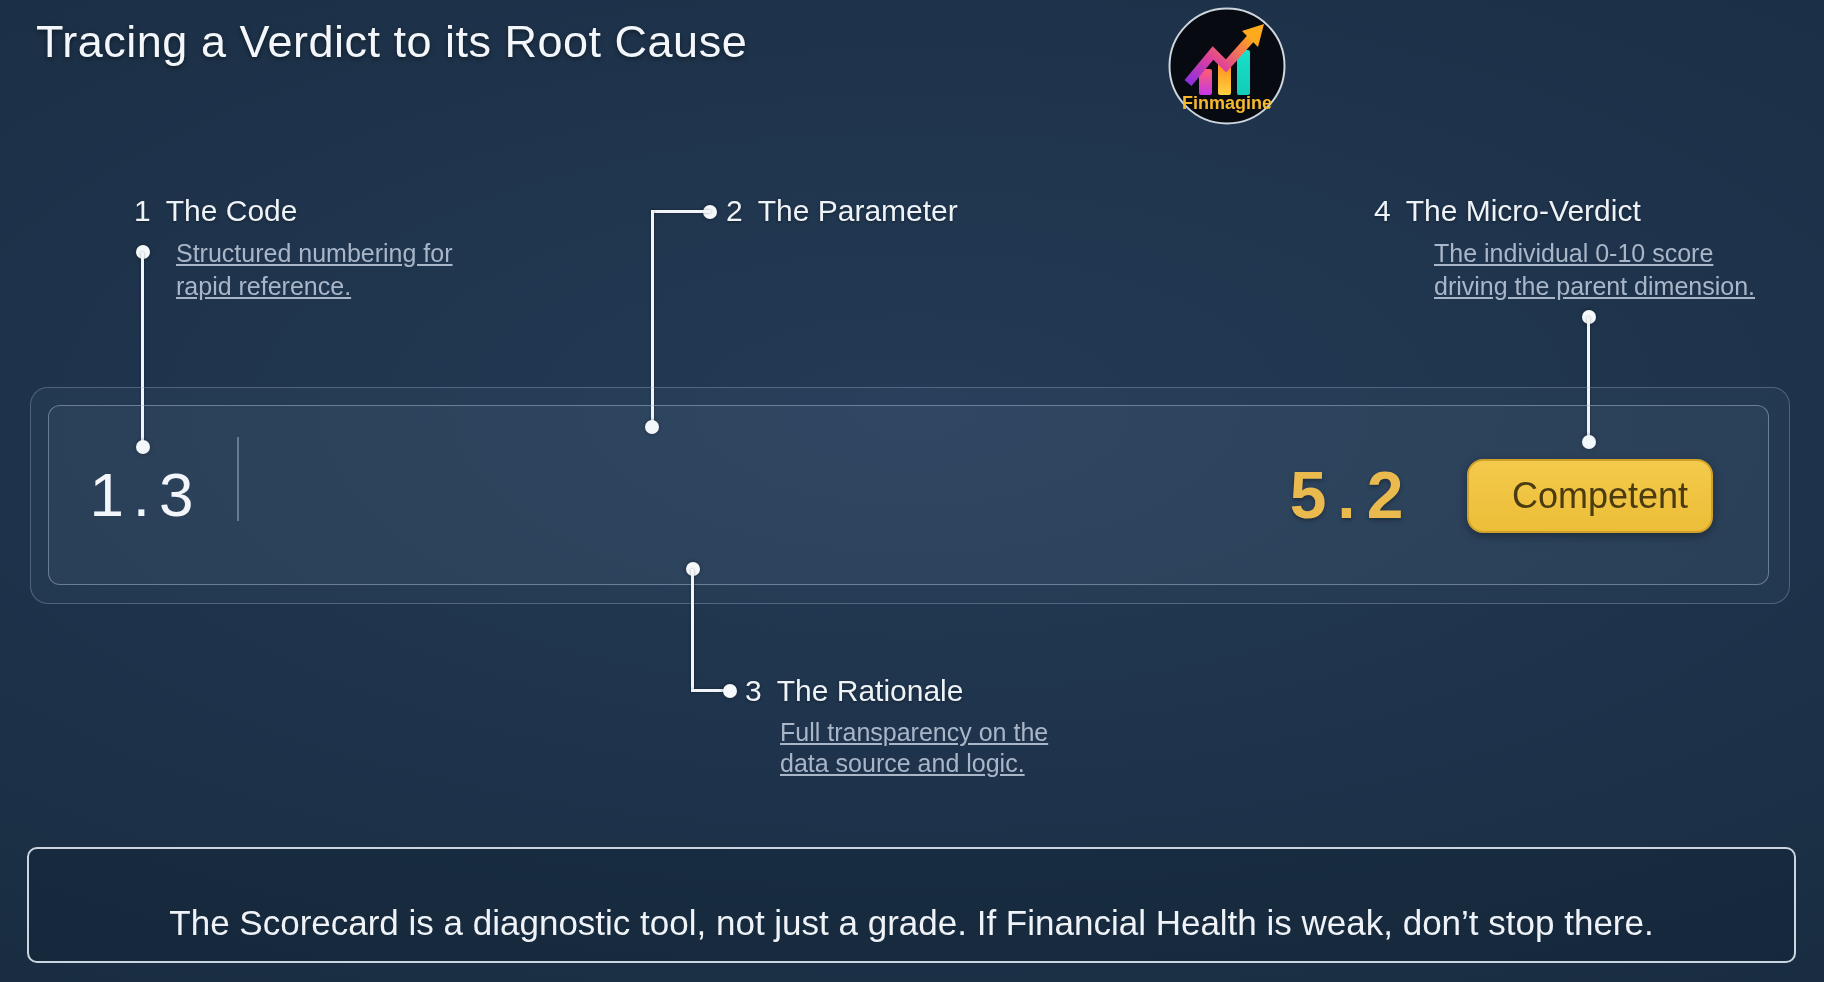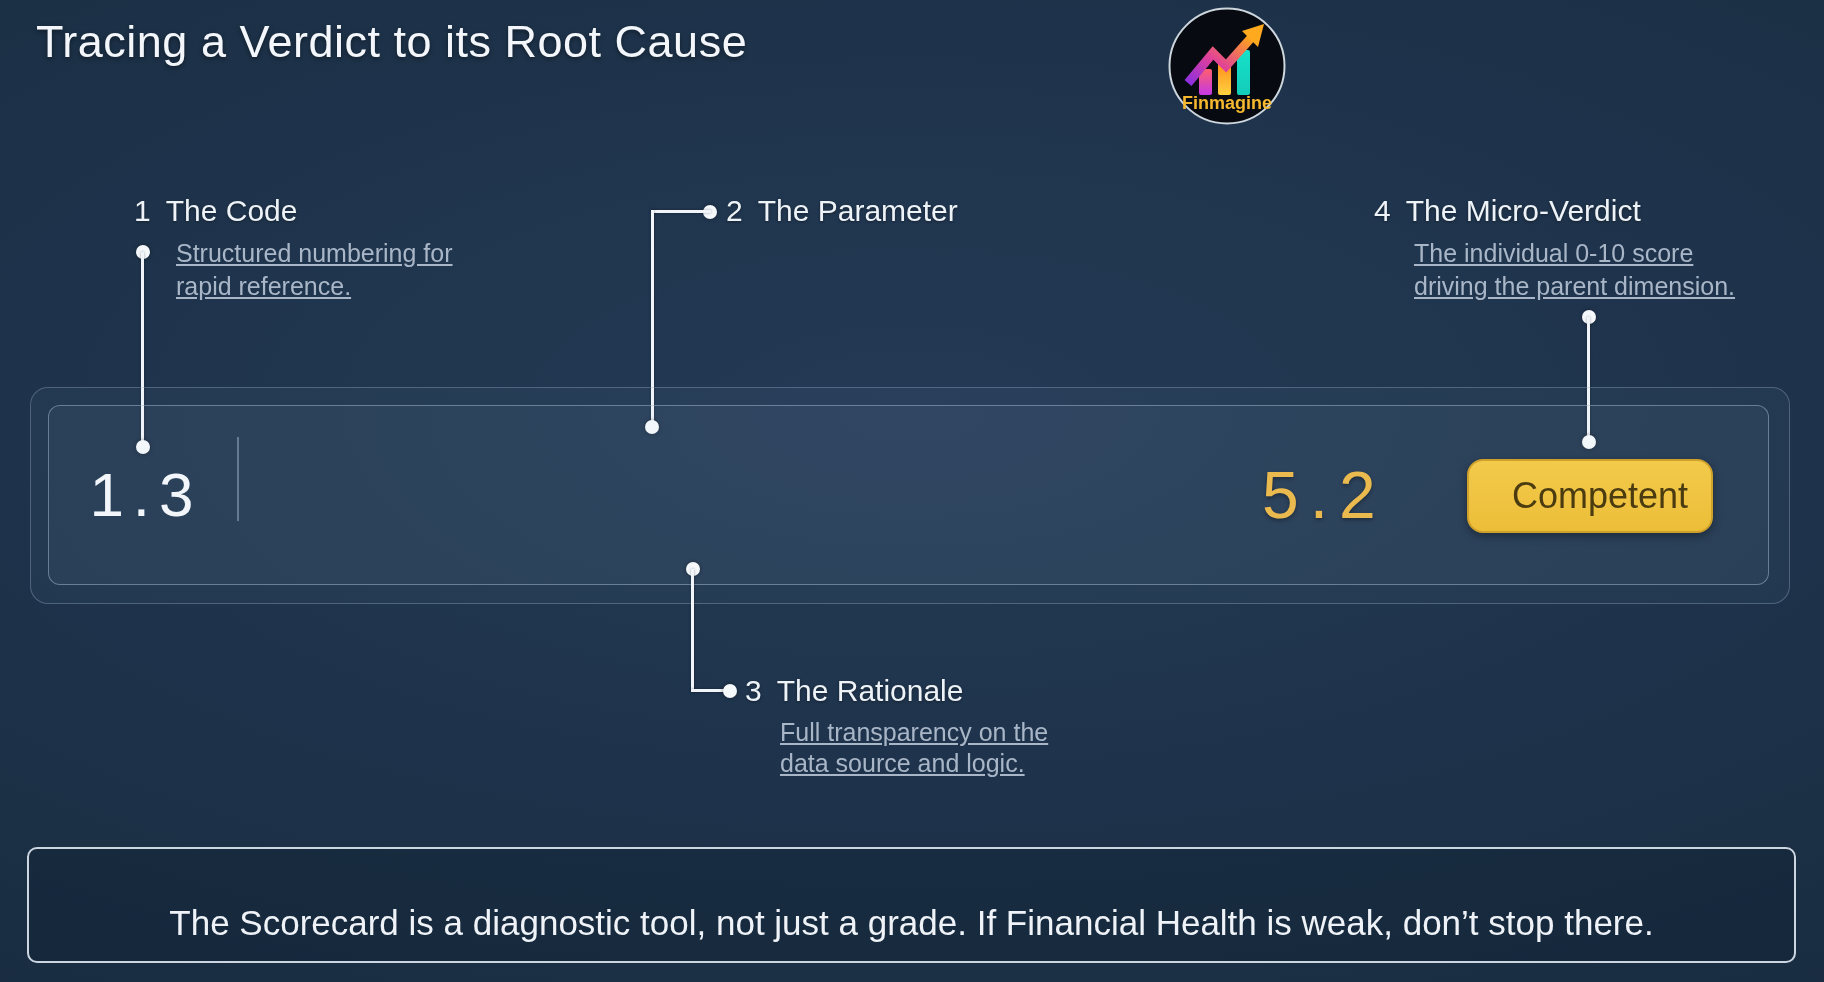--- a/index.html
+++ b/index.html
@@ -165,7 +165,7 @@
       <span class="callout-num">4</span>
       <span class="callout-title">The Micro-Verdict</span>
     </div>
-    <div class="callout-desc" style="margin-left:40px;">The individual 0-10 score
+    <div class="callout-desc" style="margin-left:60px;">The individual 0-10 score
 driving the parent dimension.</div>
   </div>
   <div class="conn-dot" style="left:1582px; top:310px;"></div>

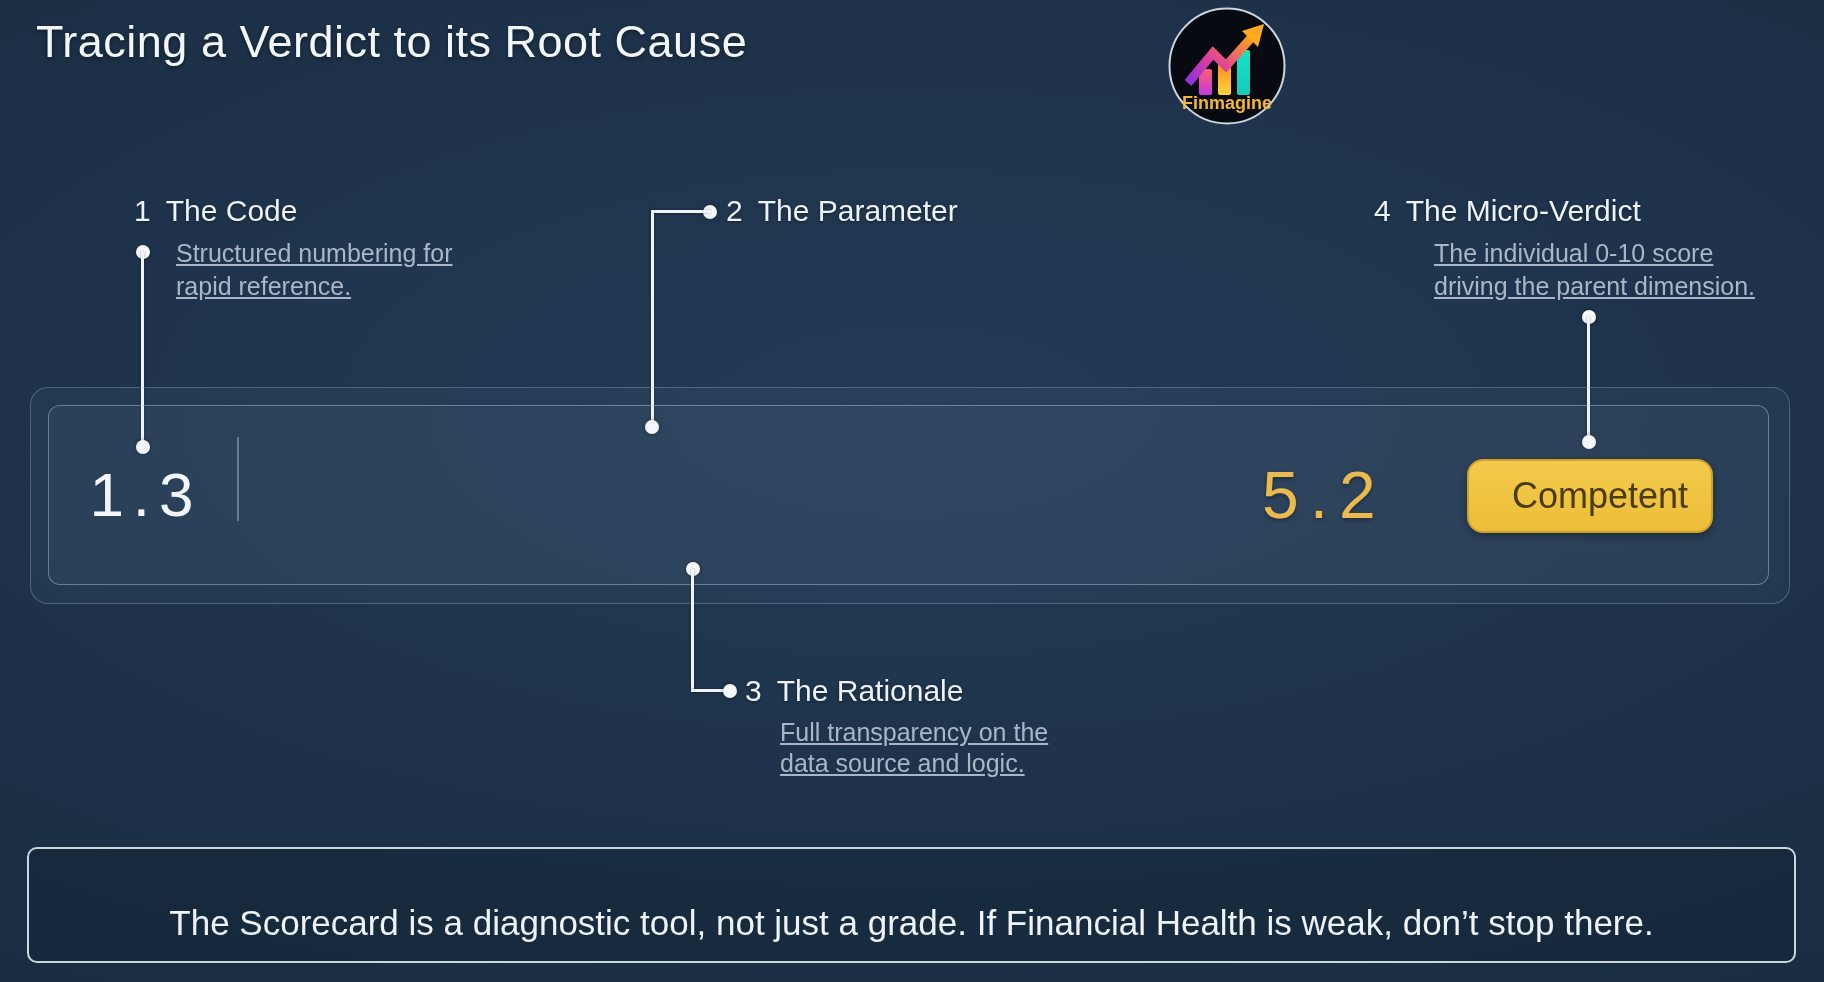--- a/index.html
+++ b/index.html
@@ -70,7 +70,7 @@
   }
   .micro-score {
     position: absolute; left: 1262px; top: 427px; width: 180px;
-    font-size: 66px; line-height: 136px; font-weight: 400;
+    text-align: center; font-size: 66px; line-height: 136px; font-weight: 700;
     letter-spacing: 11px; color: #eaba4e; text-shadow: 0 2px 4px rgba(0,0,0,0.35);
   }
   .verdict-badge {

